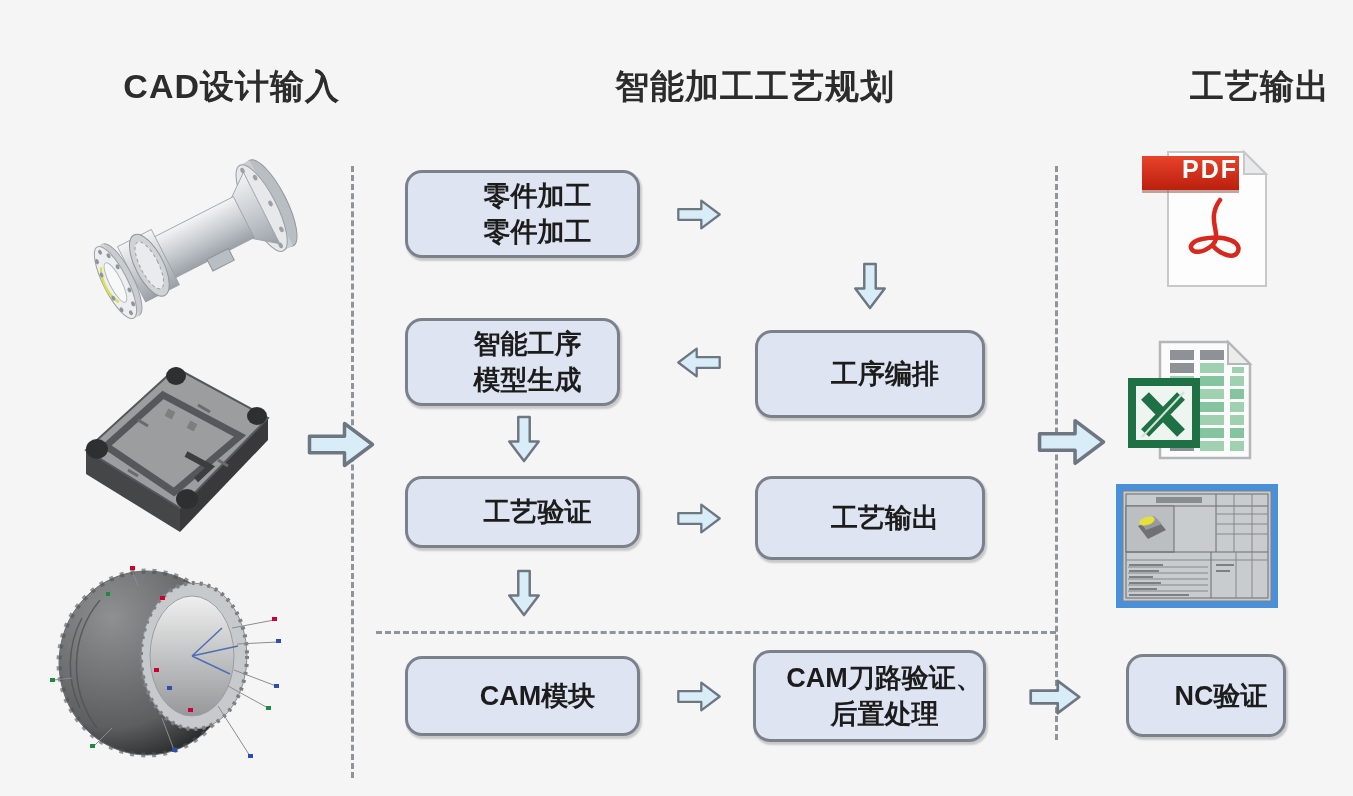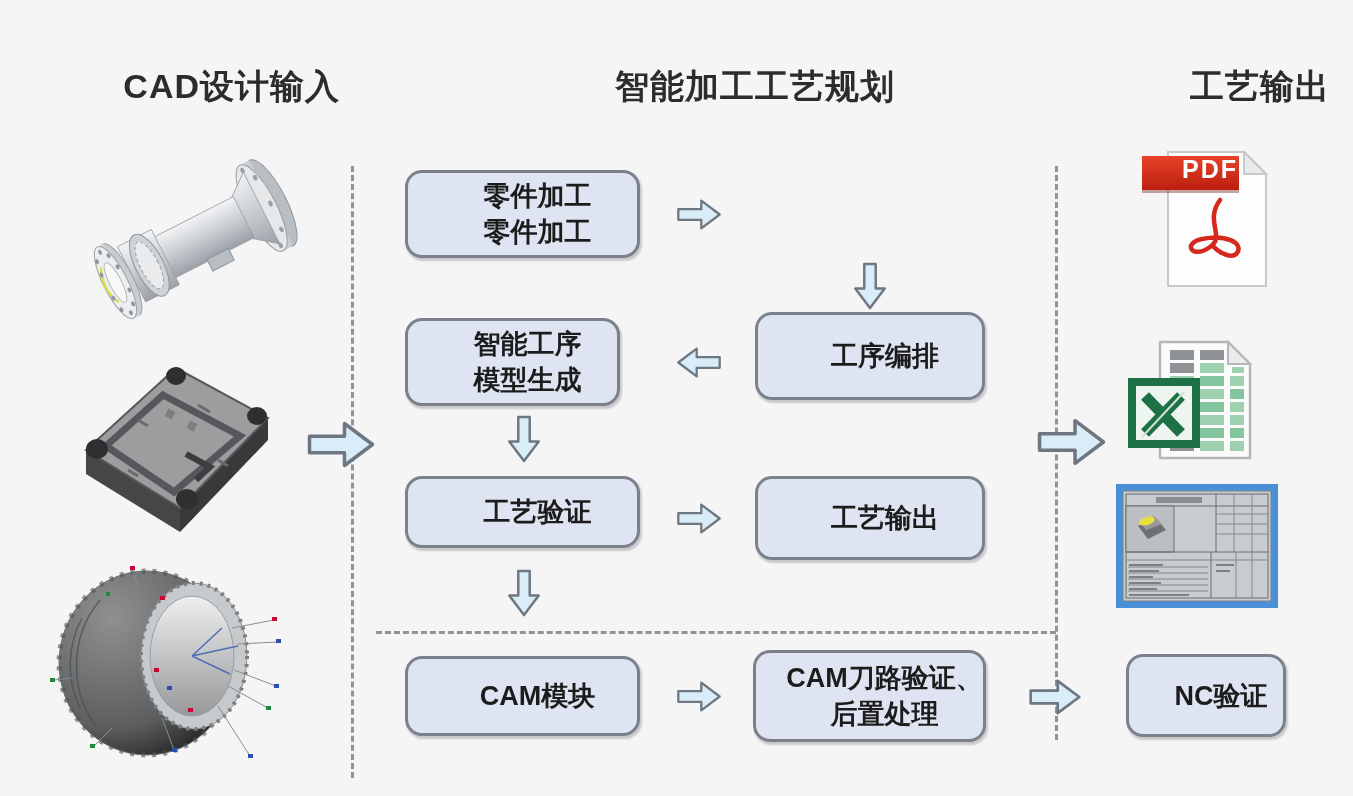--- a/index.html
+++ b/index.html
@@ -160,7 +160,7 @@
     <span>智能工序</span>
     <span>模型生成</span>
   </div>
-  <div class="flow-box" style="left:755px;top:312px;width:230px;height:88px">
+  <div class="flow-box" style="left:755px;top:330px;width:230px;height:88px">
     <span>工序编排</span>
   </div>
   <div class="flow-box" style="left:405px;top:476px;width:235px;height:72px">

